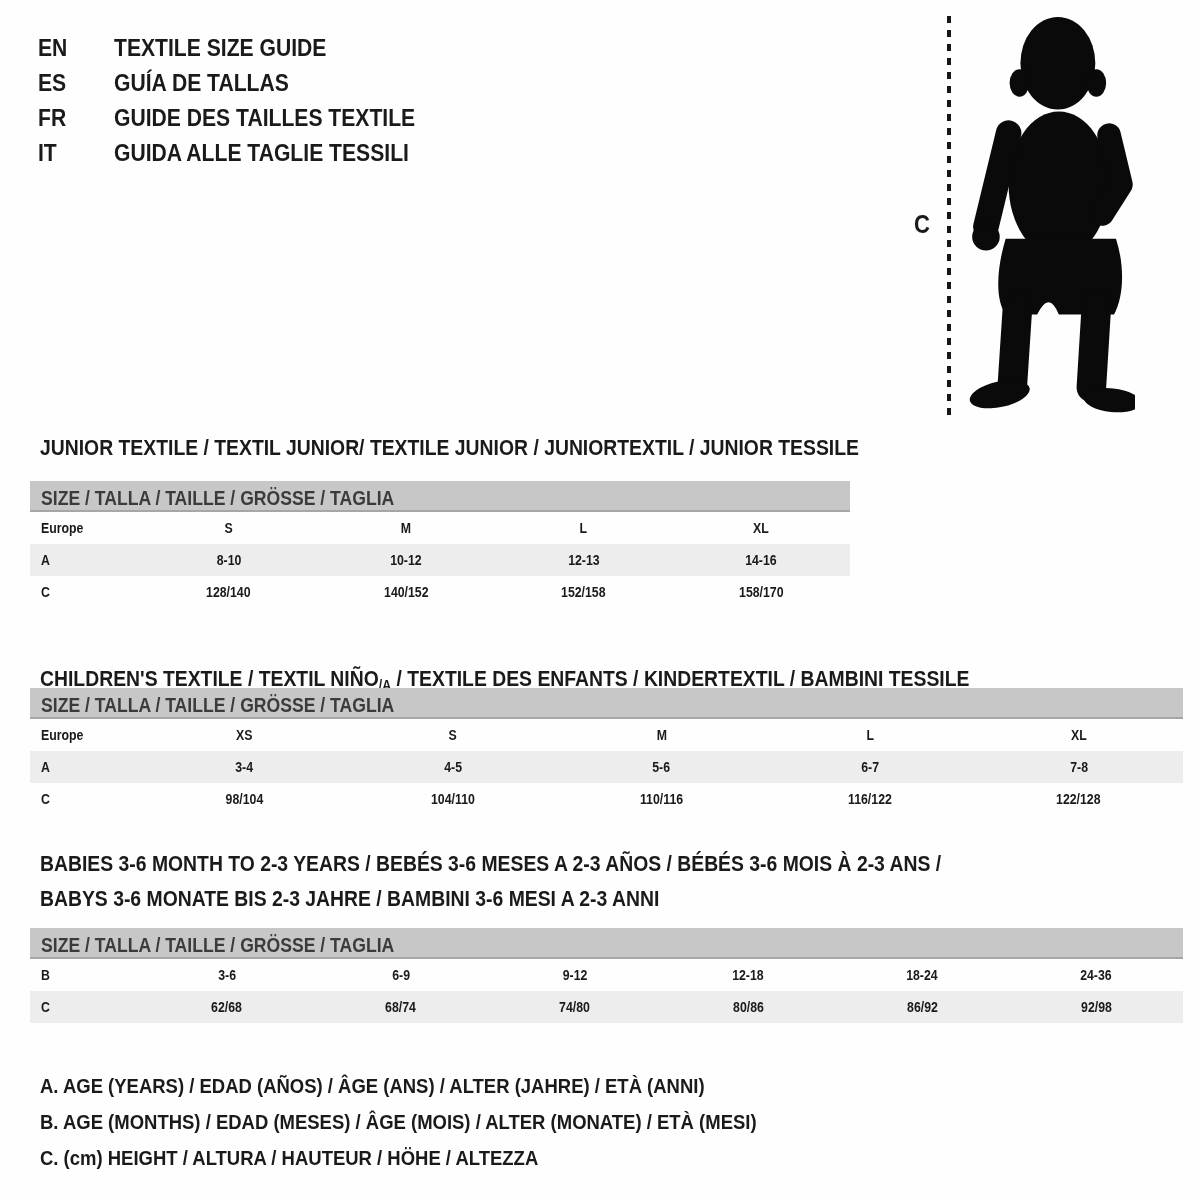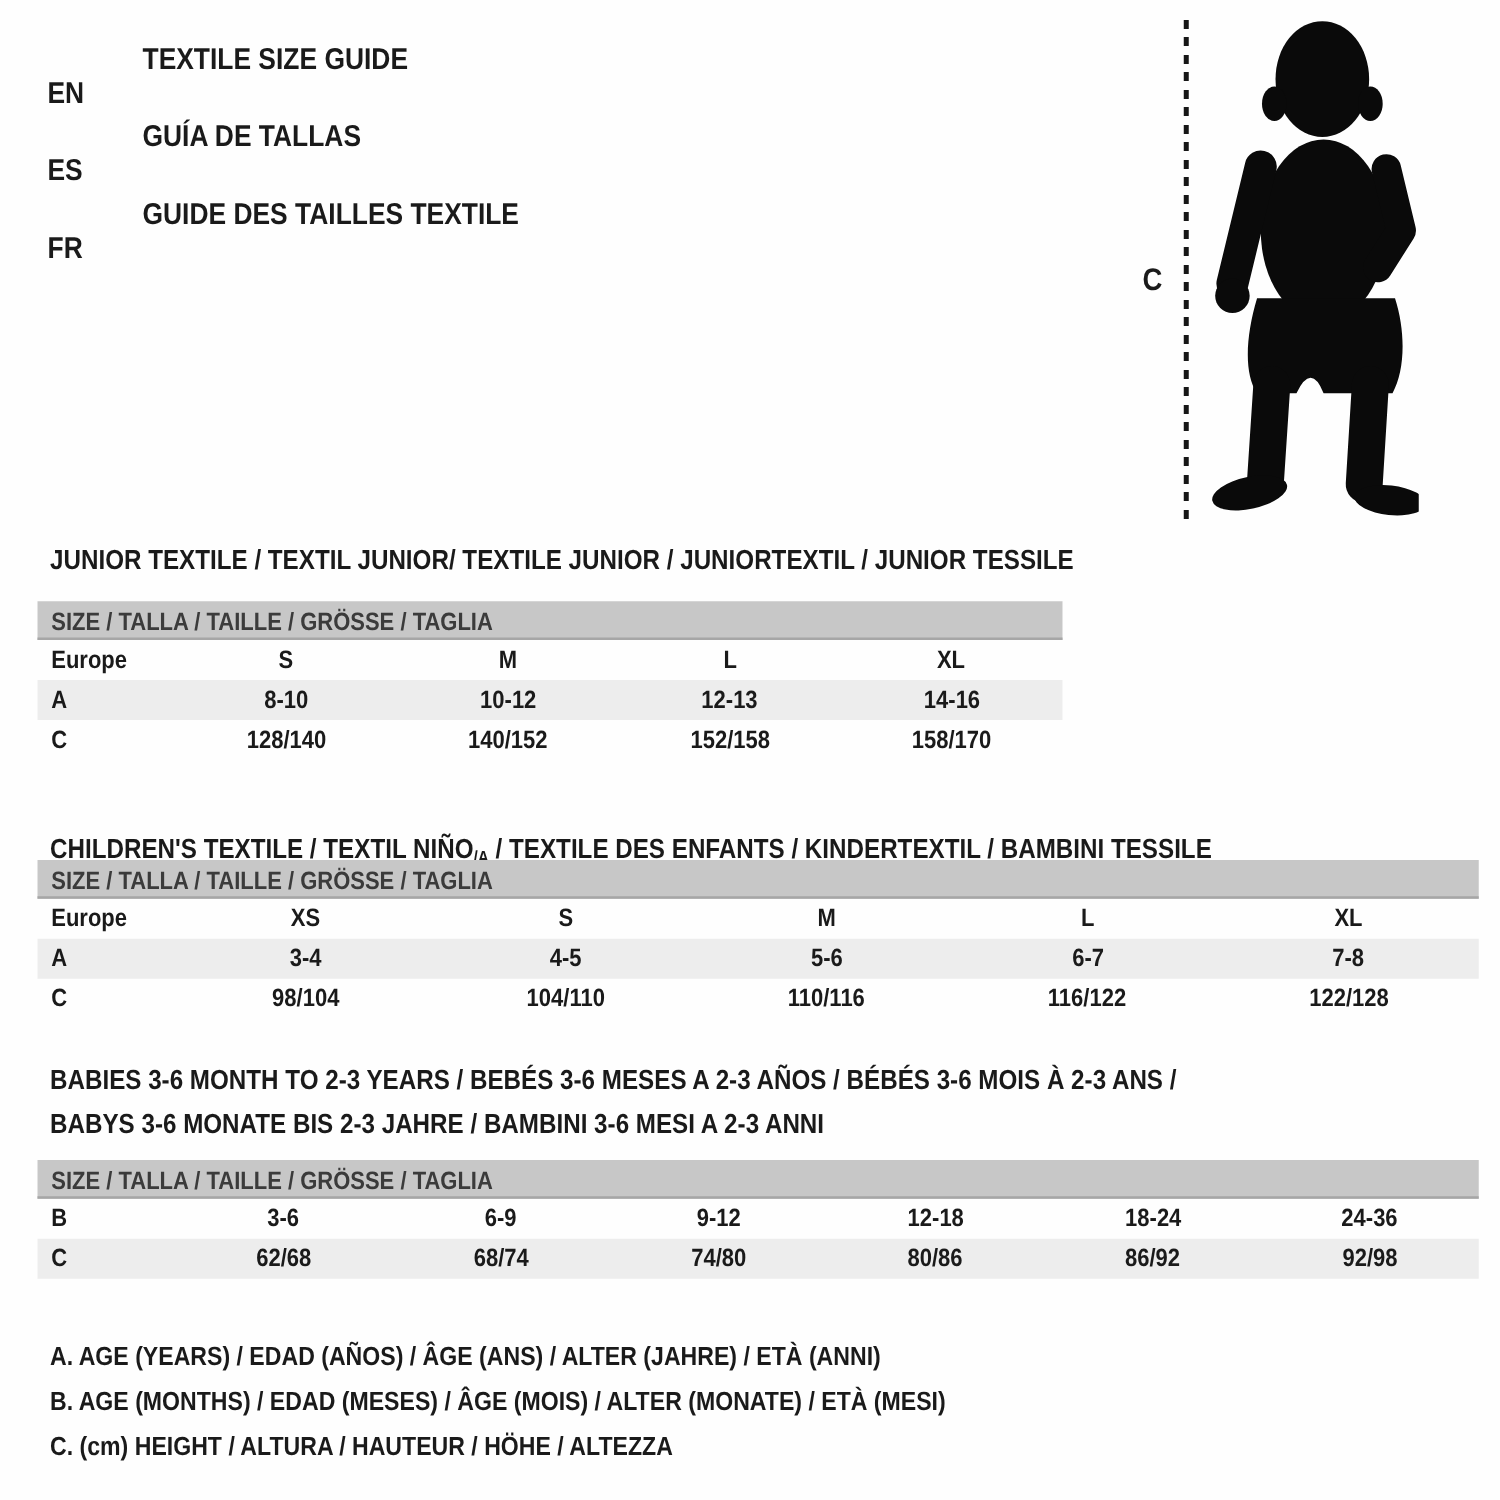--- a/index.html
+++ b/index.html
@@ -16,7 +16,7 @@
   
   .lang{position:absolute;left:38px;top:30px;font-size:24px;line-height:35px;}
   .lang-row{display:flex;}
-  .lang-code{width:76px;margin-top:27px;}
+  .lang-code{width:76px;}
   
   .measure-line{
     position:absolute;left:947px;top:16px;width:4px;height:400px;

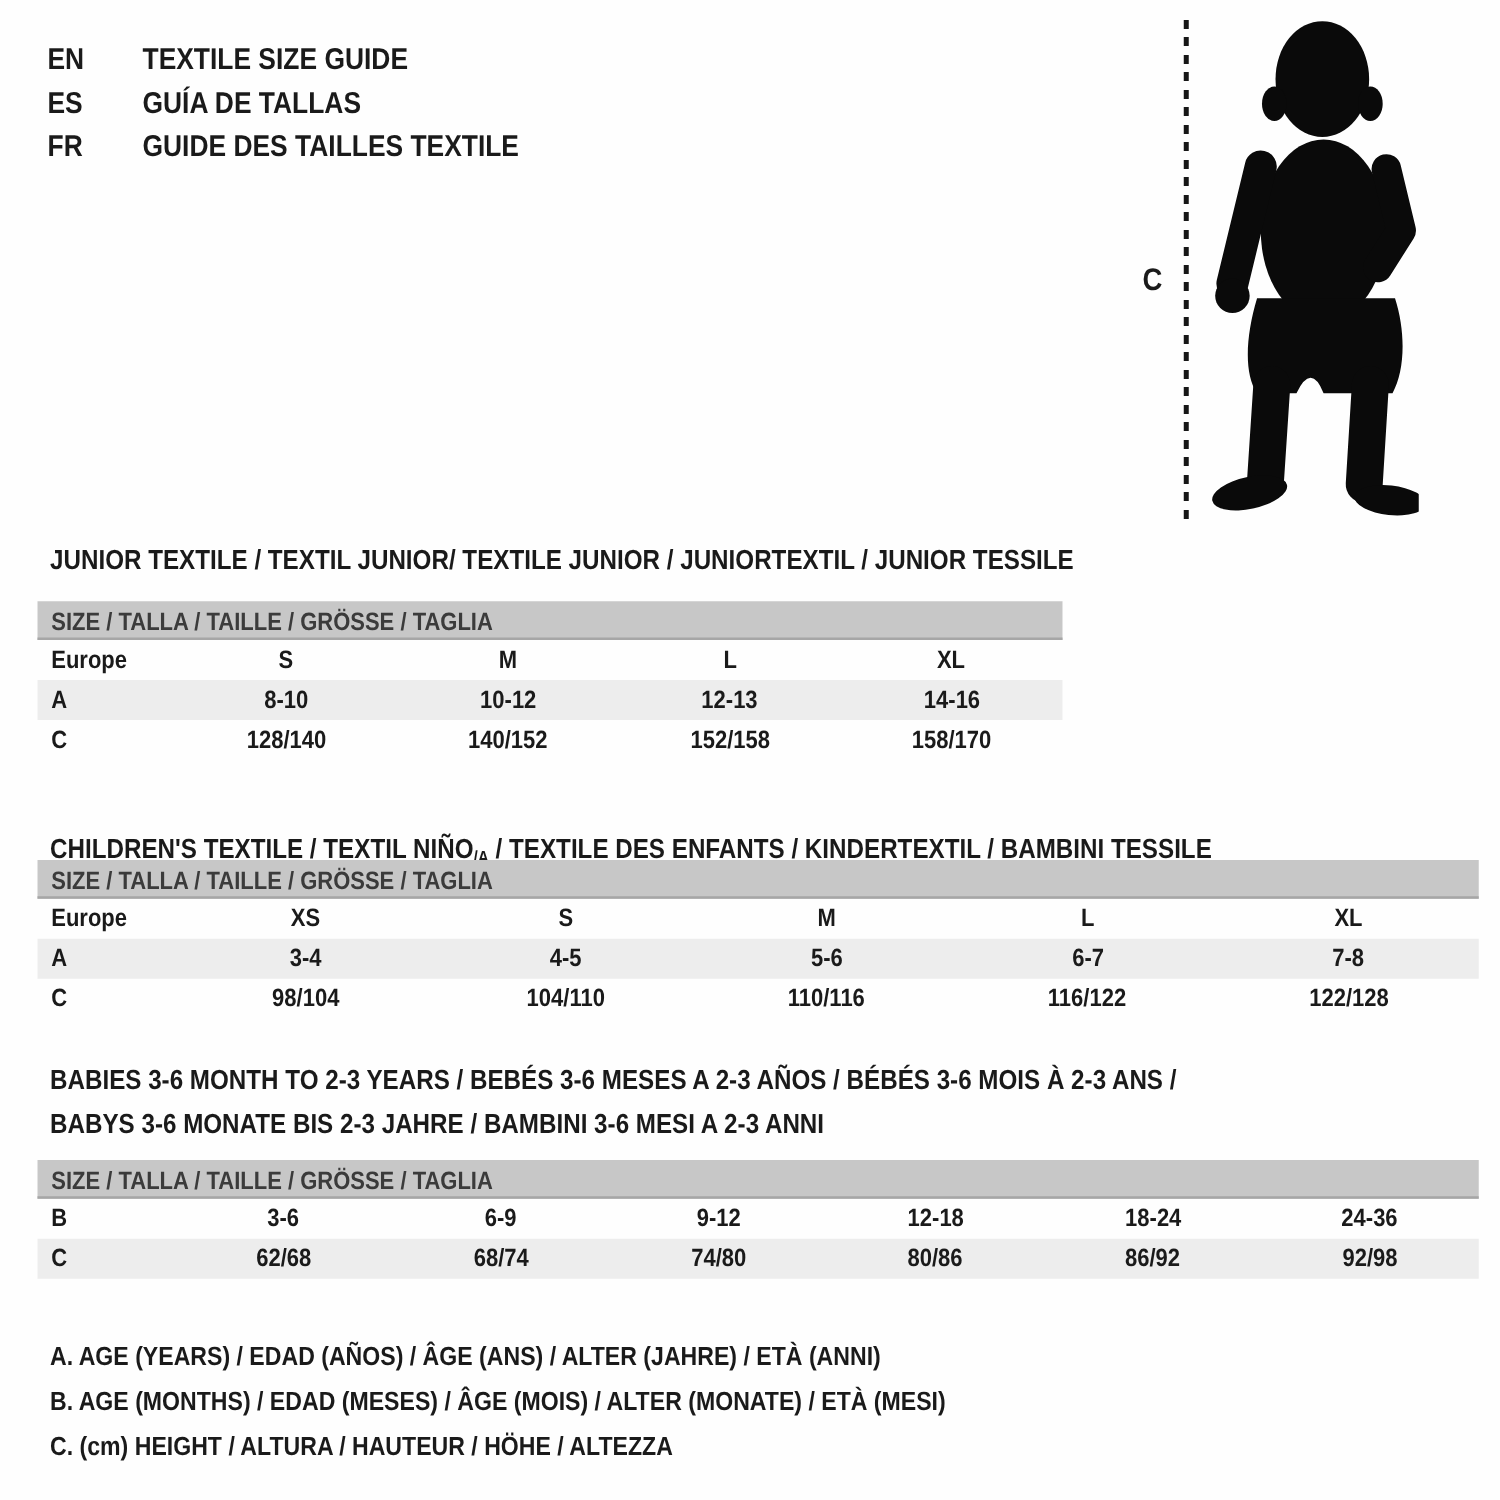--- a/index.html
+++ b/index.html
@@ -59,6 +59,10 @@
   <div class="lang-row">
     <span class="lang-code"><span class="cx">FR</span></span>
     <span class="cx">GUIDE DES TAILLES TEXTILE</span>
+  </div>
+  <div class="lang-row">
+    <span class="lang-code"><span class="cx">IT</span></span>
+    <span class="cx">GUIDA ALLE TAGLIE TESSILI</span>
   </div>
 </div>
 

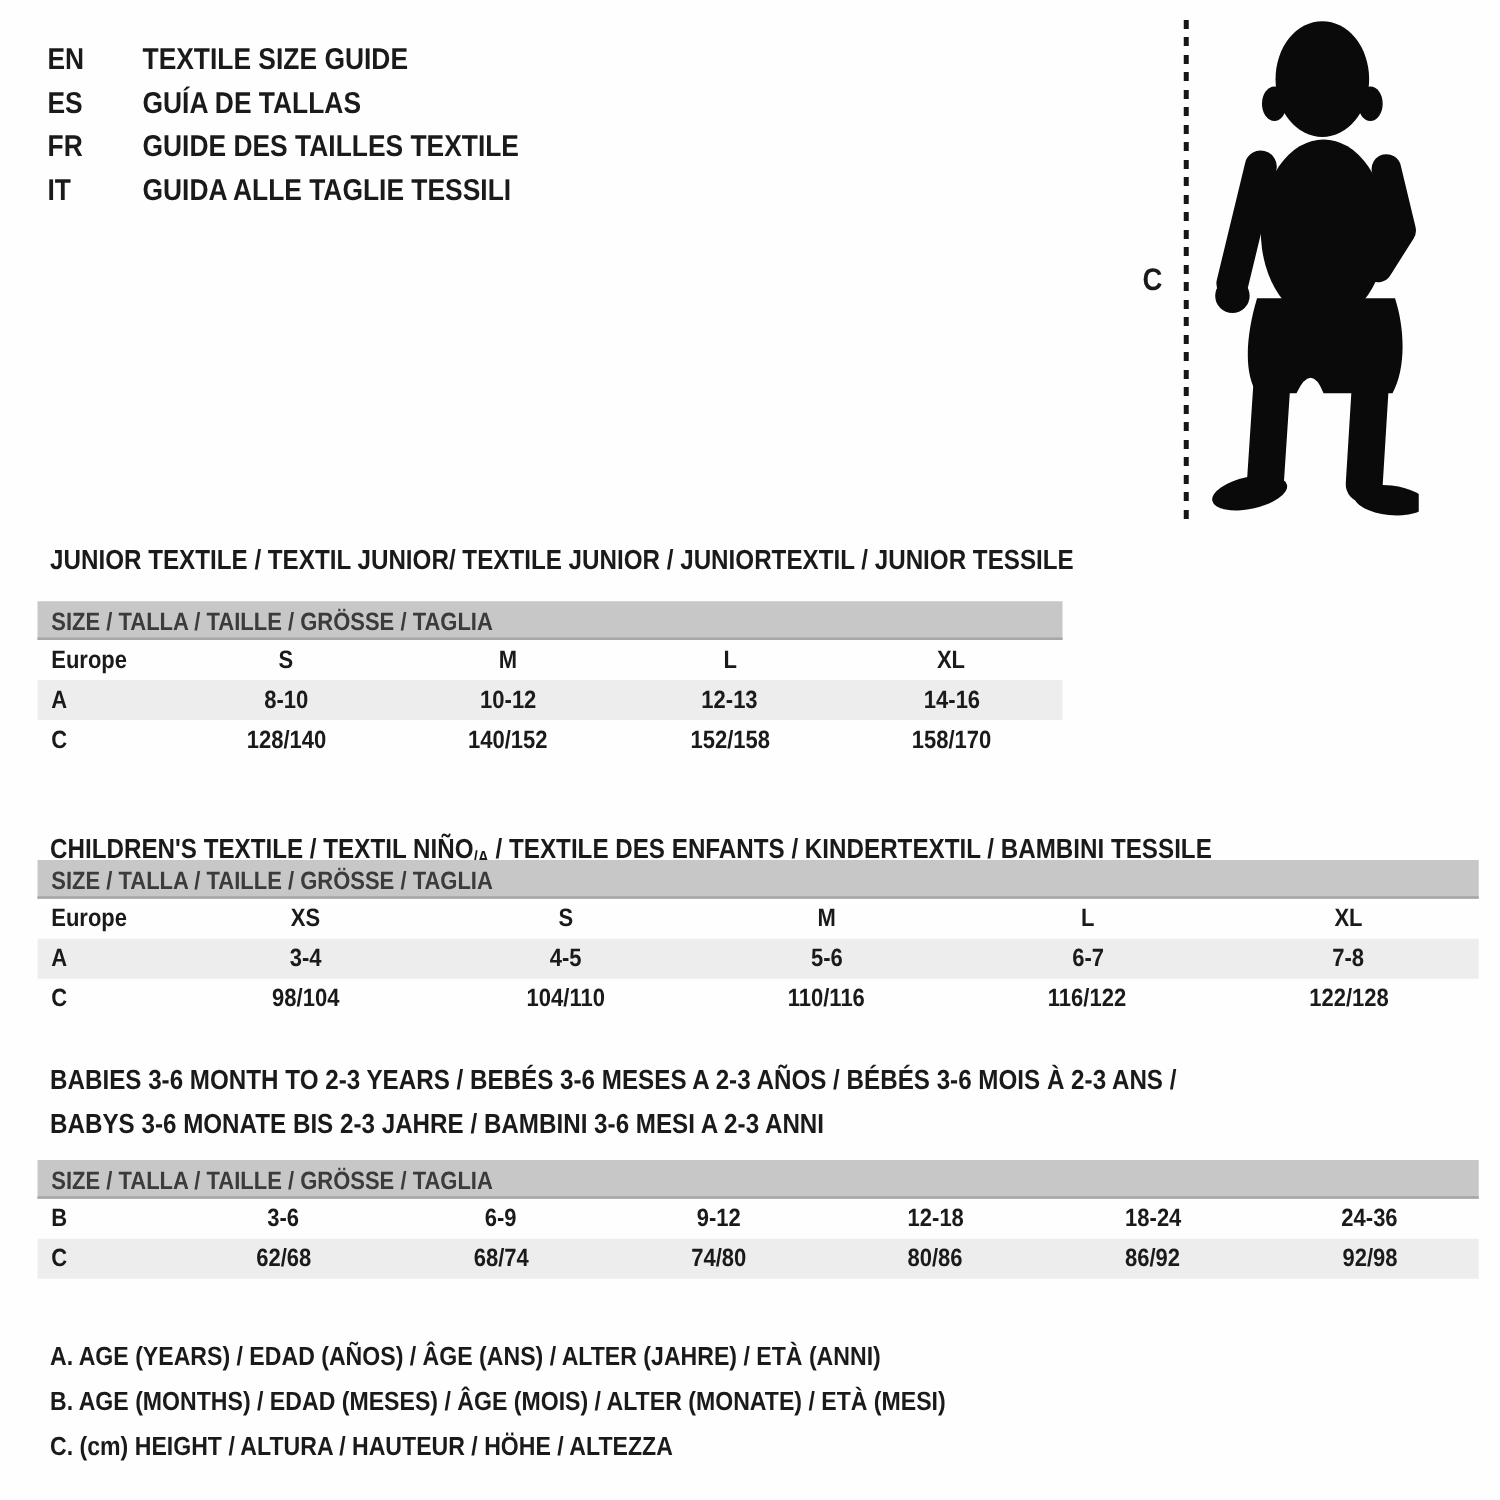--- a/index.html
+++ b/index.html
@@ -36,7 +36,7 @@
     display:flex;align-items:flex-end;padding-left:11px;
     color:#3b3b3b;font-size:20px;
   }
-  .trow{display:flex;align-items:center;height:32px;font-size:20px;}
+  .trow{display:flex;align-items:center;height:32px;font-size:14px;}
   .trow.alt{background:#ededed;}
   .lbl{width:110px;padding-left:11px;box-sizing:border-box;text-align:left;}
   .val{flex:1;text-align:center;}

